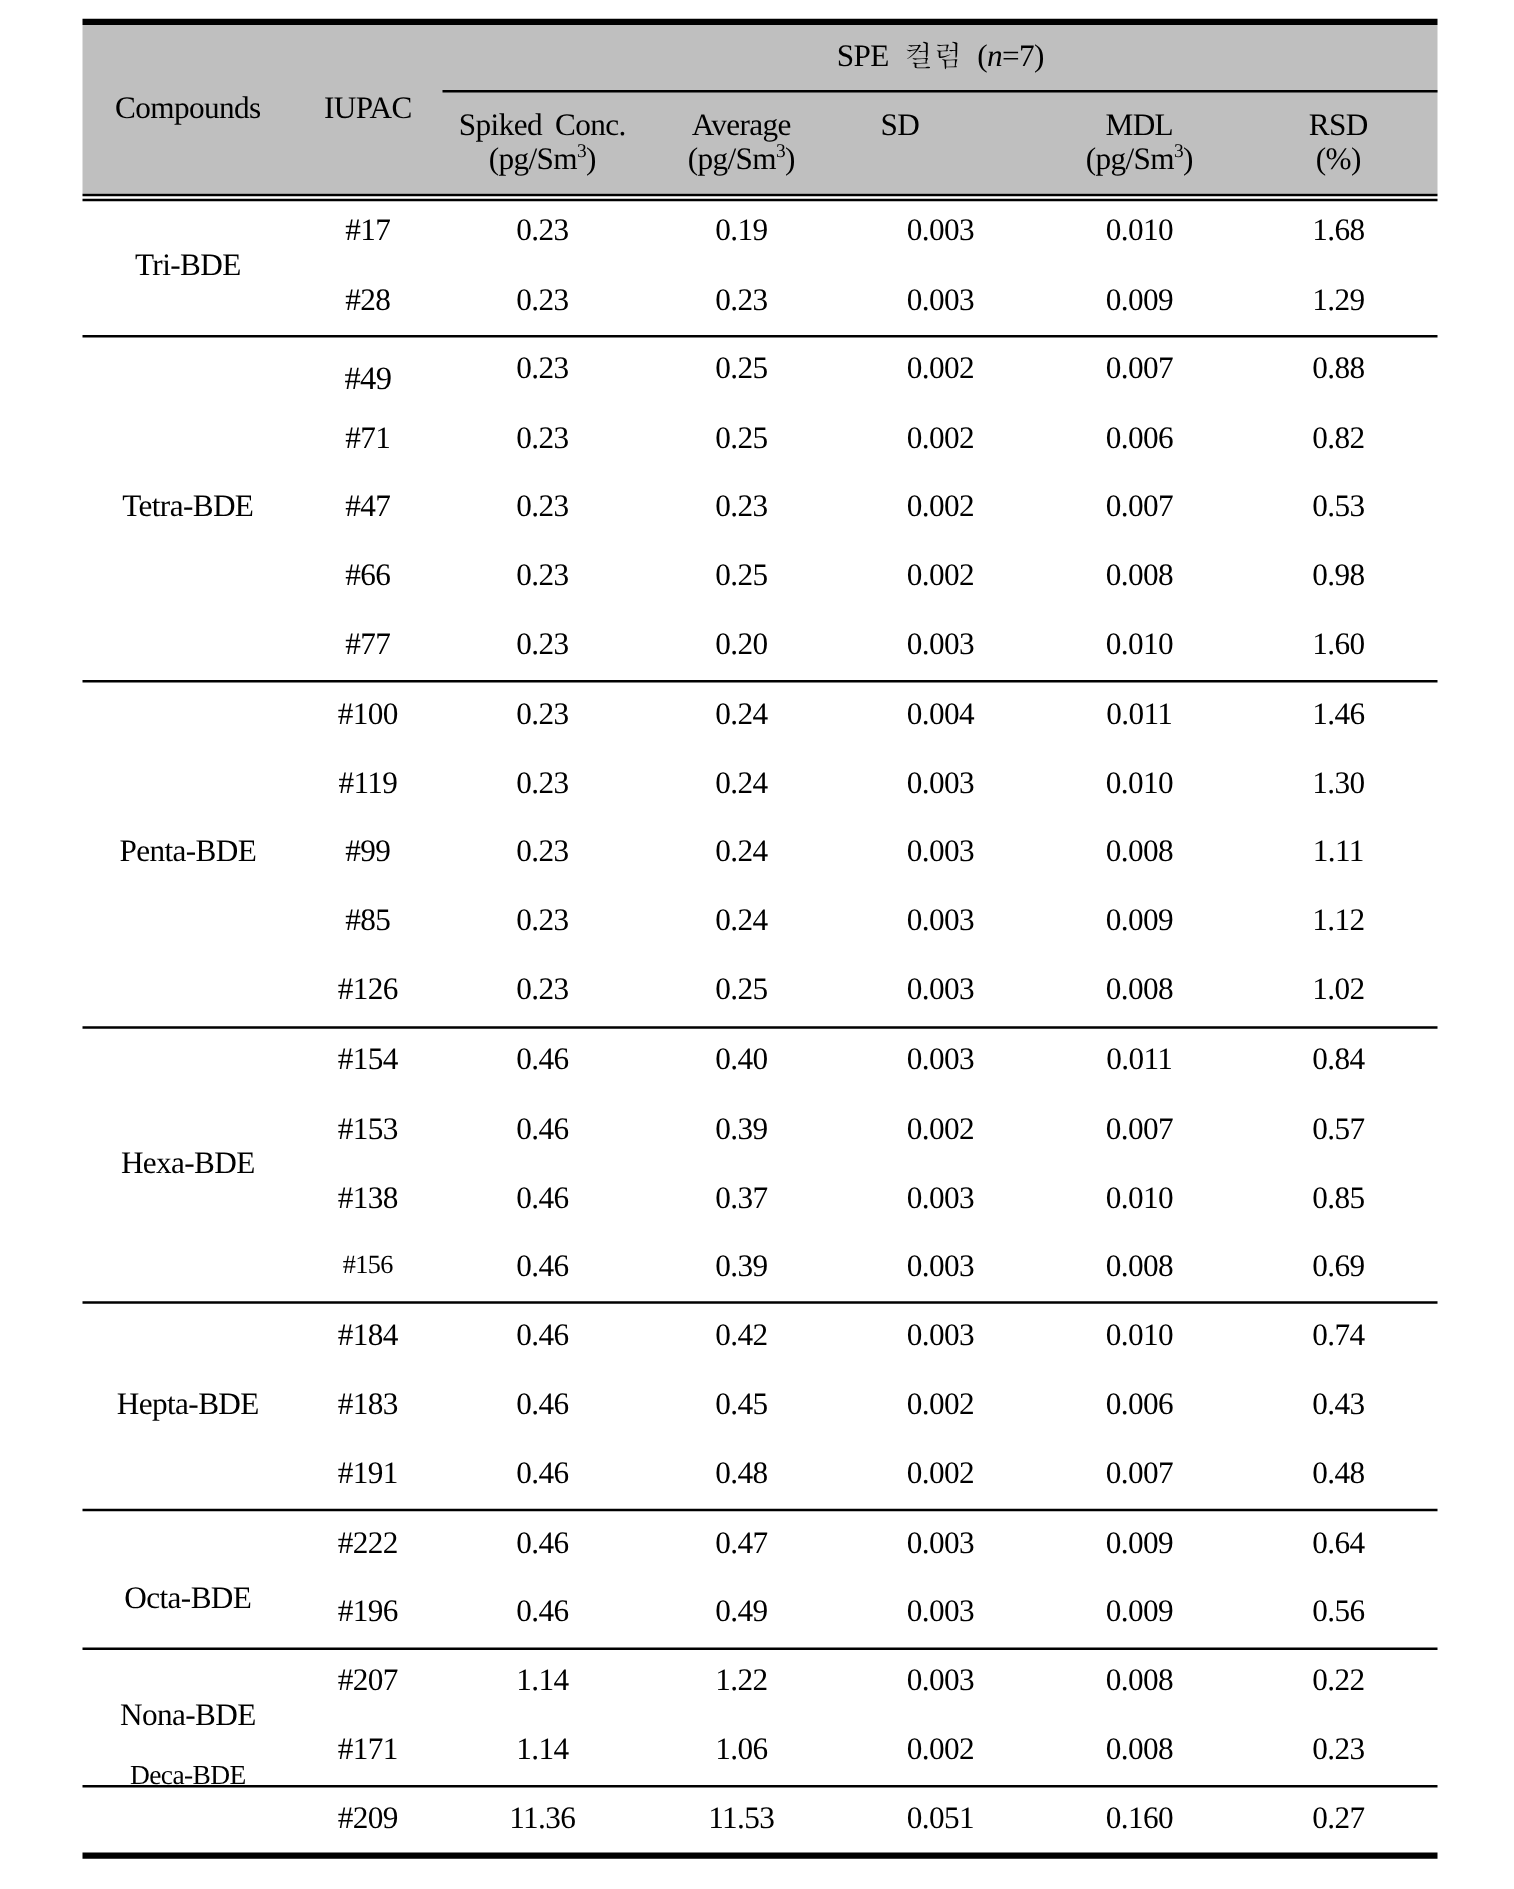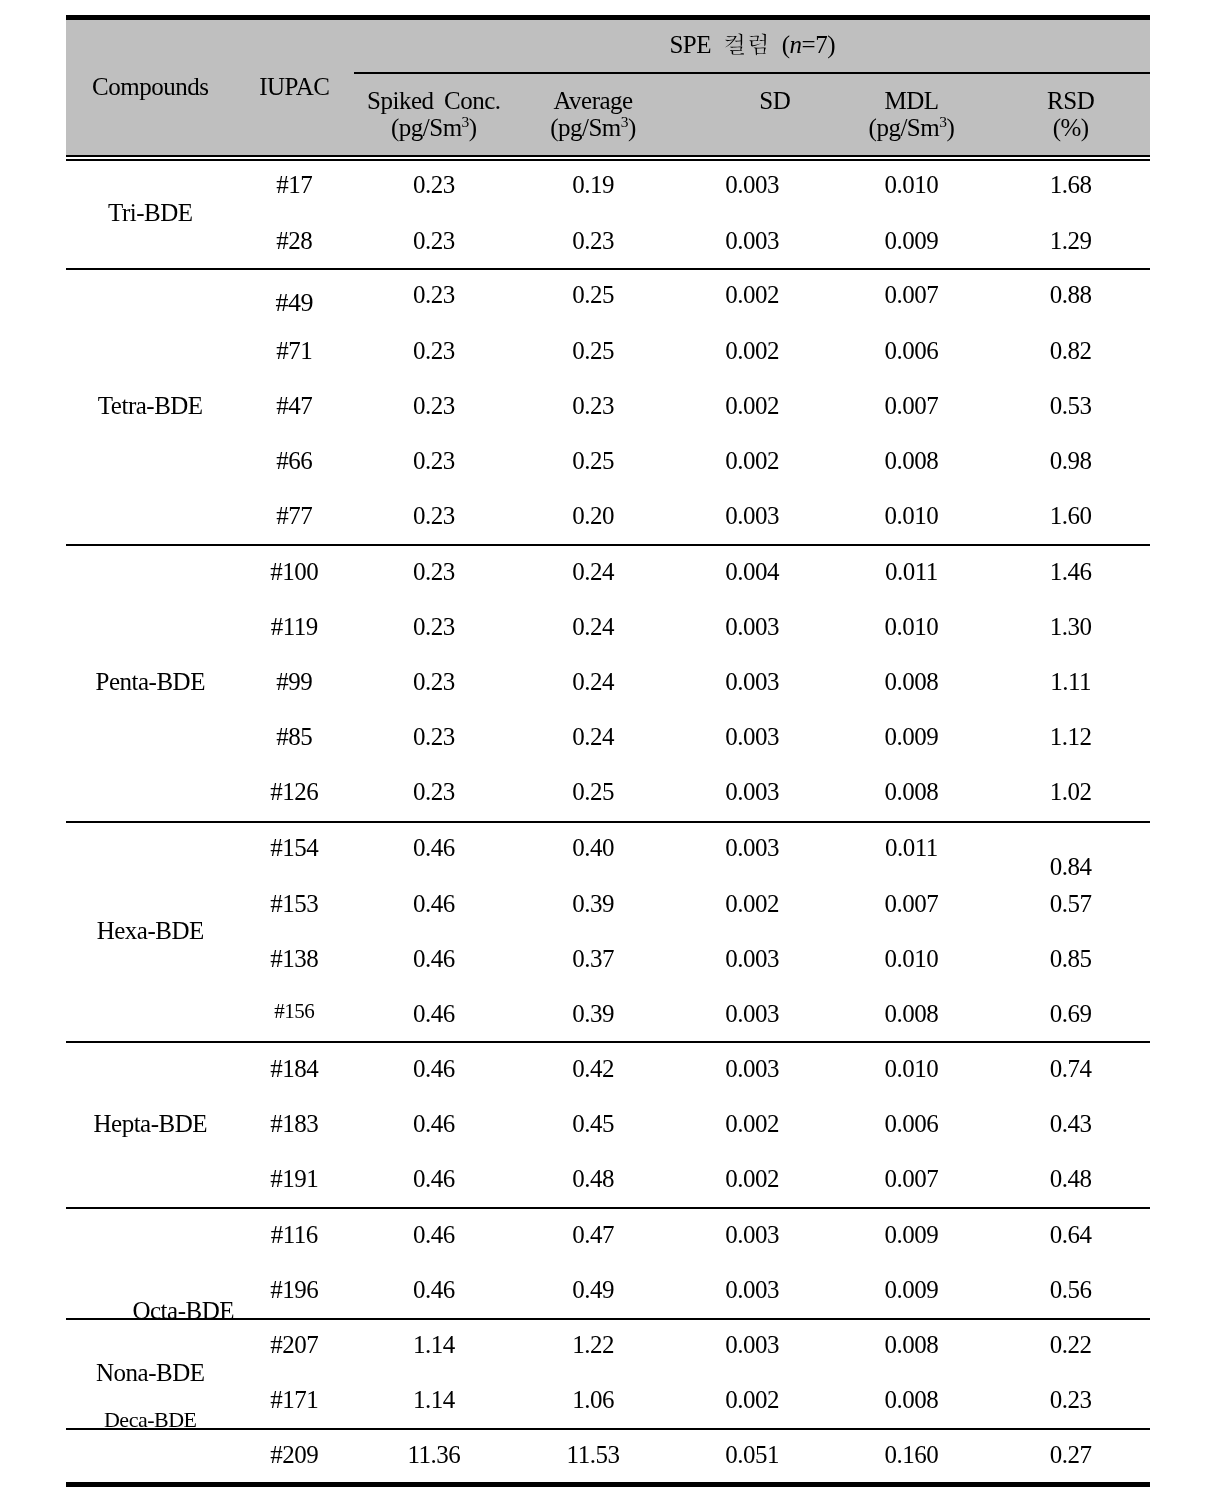--- a/index.html
+++ b/index.html
@@ -42,7 +42,7 @@
   <div class="tx" style="left:354.0px;top:115.42px;width:159.2px;font-size:25.0px;"><span>(pg/Sm</span><sup>3</sup><span>)</span></div>
   <div class="tx" style="left:513.2px;top:87.53px;width:159.2px;font-size:25.0px;"><span>Average</span></div>
   <div class="tx" style="left:513.2px;top:115.42px;width:159.2px;font-size:25.0px;"><span>(pg/Sm</span><sup>3</sup><span>)</span></div>
-  <div class="tx" style="left:695px;top:87.53px;width:159.2px;font-size:25.0px;"><span>SD</span></div>
+  <div class="tx" style="left:640px;top:87.53px;width:159.2px;font-size:25.0px;"><span>SD</span></div>
   <div class="tx" style="left:831.6px;top:87.53px;width:159.2px;font-size:25.0px;"><span>MDL</span></div>
   <div class="tx" style="left:831.6px;top:115.42px;width:159.2px;font-size:25.0px;"><span>(pg/Sm</span><sup>3</sup><span>)</span></div>
   <div class="tx" style="left:990.8px;top:87.53px;width:159.2px;font-size:25.0px;"><span>RSD</span></div>

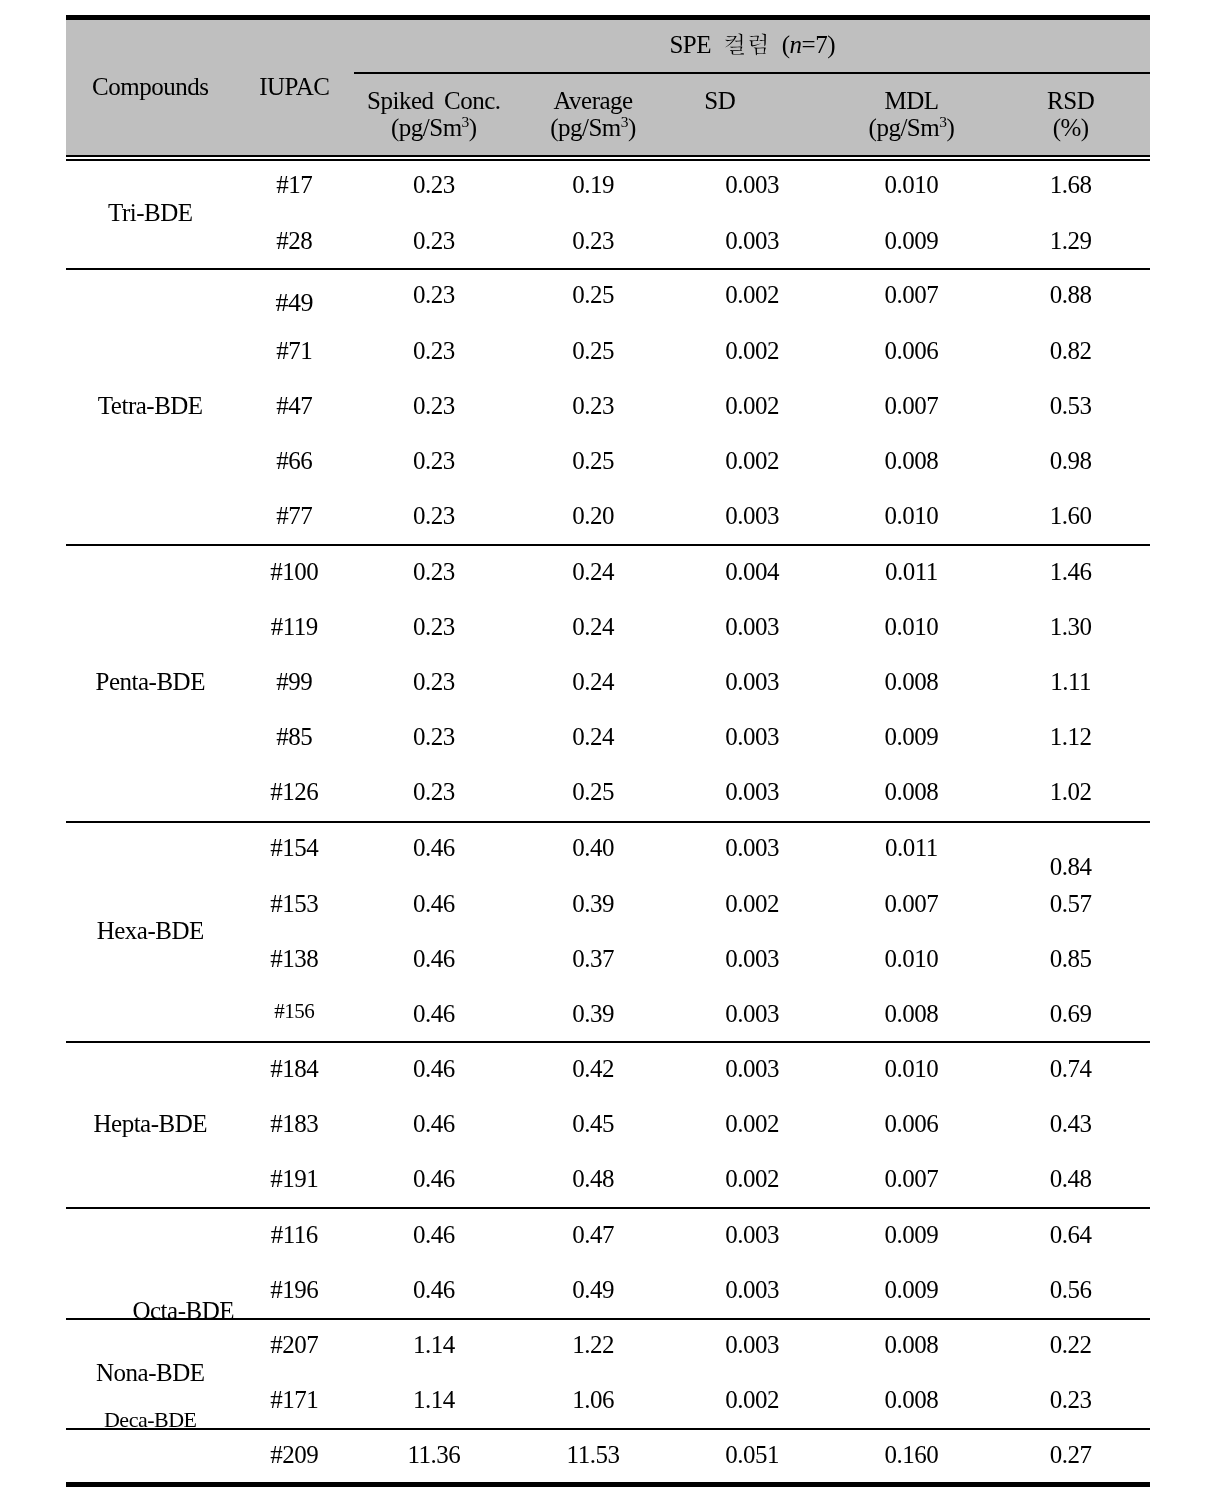--- a/index.html
+++ b/index.html
@@ -162,7 +162,7 @@
   <div class="tx" style="left:513.2px;top:835.48px;width:159.2px;font-size:25.0px;"><span>0.40</span></div>
   <div class="tx" style="left:672.4px;top:835.48px;width:159.2px;font-size:25.0px;"><span>0.003</span></div>
   <div class="tx" style="left:831.6px;top:835.48px;width:159.2px;font-size:25.0px;"><span>0.011</span></div>
-  <div class="tx" style="left:990.8px;top:835.48px;width:159.2px;font-size:25.0px;margin-top:19px;"><span>0.84</span></div>
+  <div class="tx" style="left:990.8px;top:835.48px;width:159.2px;font-size:25.0px;"><span>0.84</span></div>
       </div>
       <div class="row">
   <div class="tx" style="left:234.0px;top:890.52px;width:120.0px;font-size:25.0px;"><span>#153</span></div>

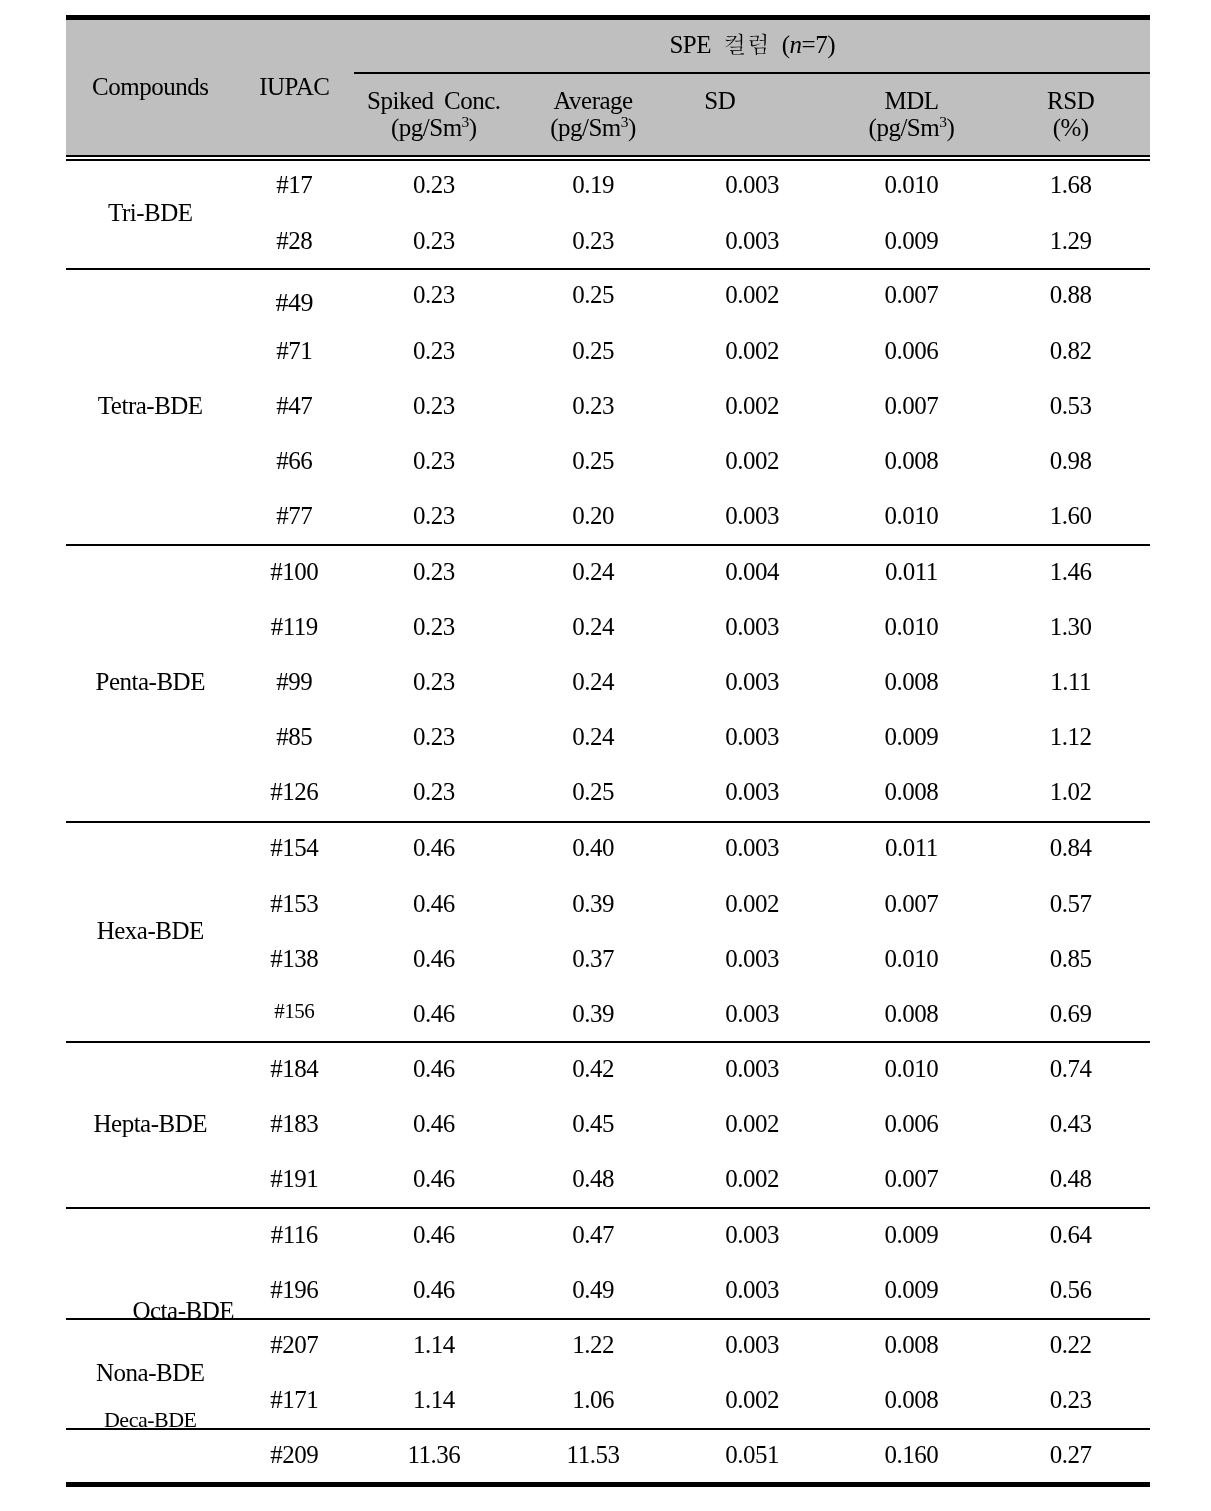--- a/index.html
+++ b/index.html
@@ -219,7 +219,7 @@
     <div class="grp">
   <div class="tx" style="left:66.0px;top:1298px;width:168.0px;font-size:25.0px;text-align:right;"><span>Octa-BDE</span></div>
       <div class="row">
-  <div class="tx" style="left:234.0px;top:1222.42px;width:120.0px;font-size:25.0px;"><span>#116</span></div>
+  <div class="tx" style="left:234.0px;top:1222.42px;width:120.0px;font-size:25.0px;"><span>#222</span></div>
   <div class="tx" style="left:354.0px;top:1222.42px;width:159.2px;font-size:25.0px;"><span>0.46</span></div>
   <div class="tx" style="left:513.2px;top:1222.42px;width:159.2px;font-size:25.0px;"><span>0.47</span></div>
   <div class="tx" style="left:672.4px;top:1222.42px;width:159.2px;font-size:25.0px;"><span>0.003</span></div>

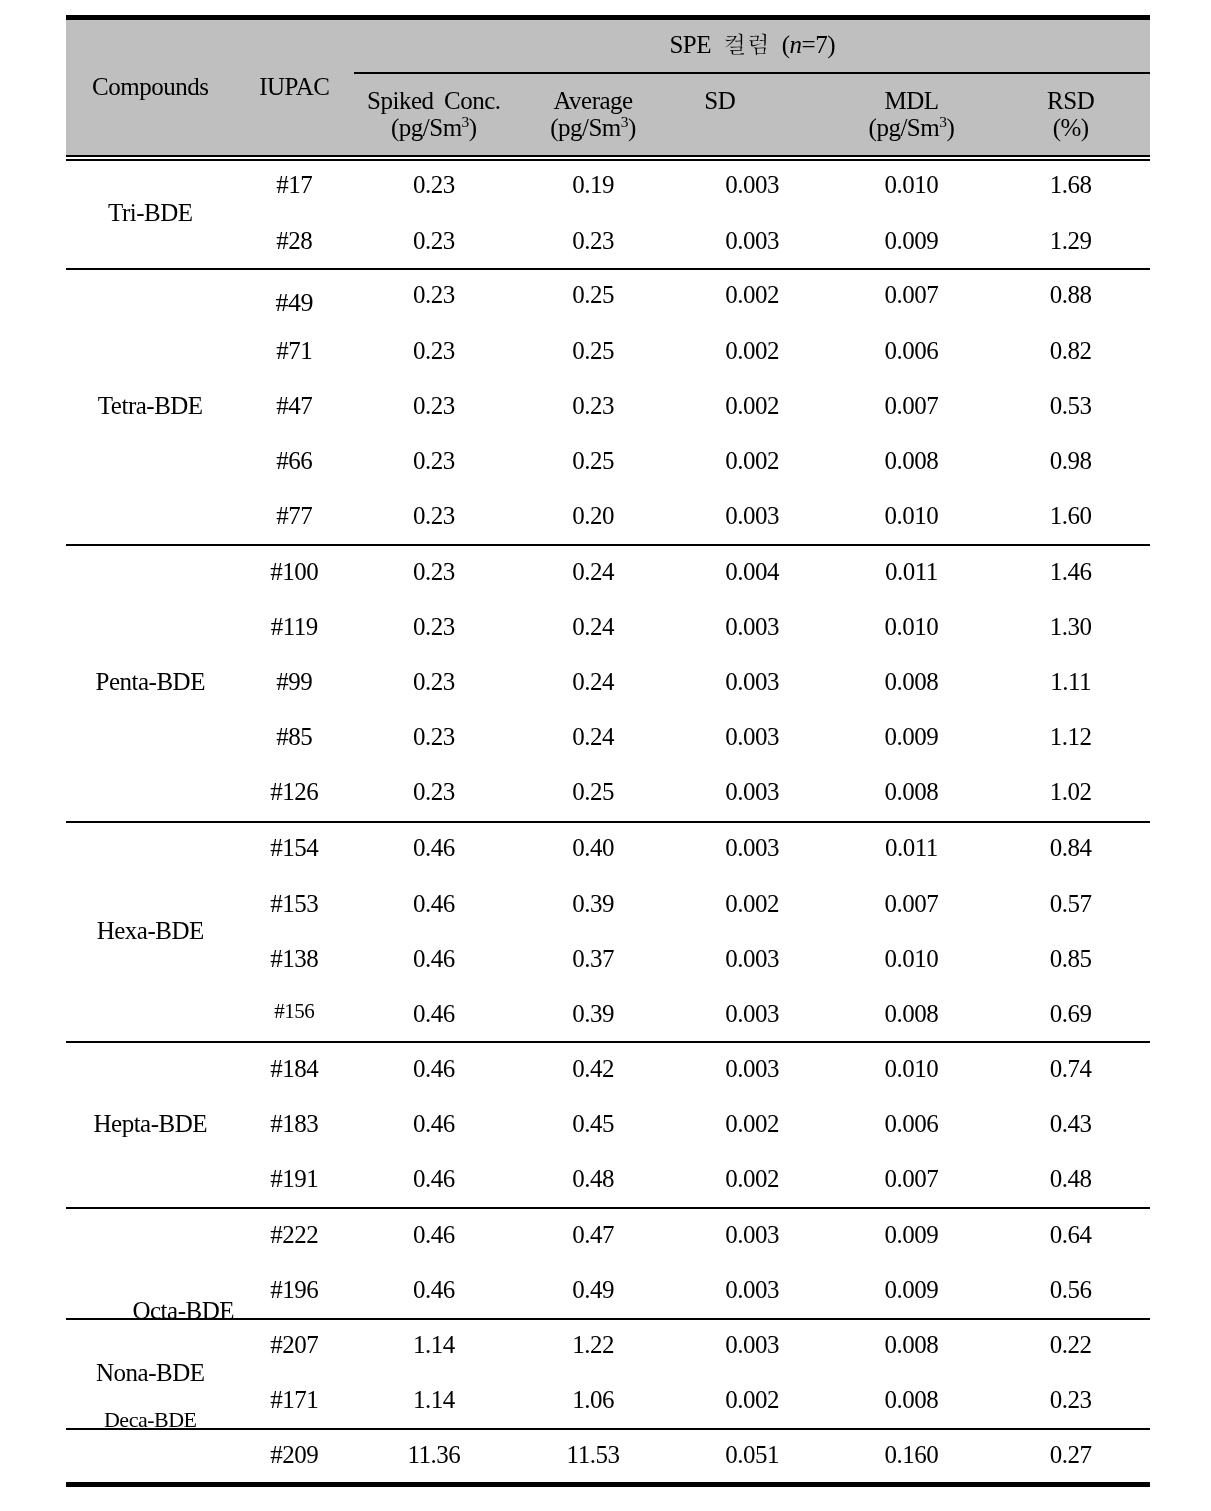--- a/index.html
+++ b/index.html
@@ -217,7 +217,7 @@
       </div>
     </div>
     <div class="grp">
-  <div class="tx" style="left:66.0px;top:1298px;width:168.0px;font-size:25.0px;text-align:right;"><span>Octa-BDE</span></div>
+  <div class="tx" style="left:66.0px;top:1266px;width:168.0px;font-size:25.0px;"><span>Octa-BDE</span></div>
       <div class="row">
   <div class="tx" style="left:234.0px;top:1222.42px;width:120.0px;font-size:25.0px;"><span>#222</span></div>
   <div class="tx" style="left:354.0px;top:1222.42px;width:159.2px;font-size:25.0px;"><span>0.46</span></div>

